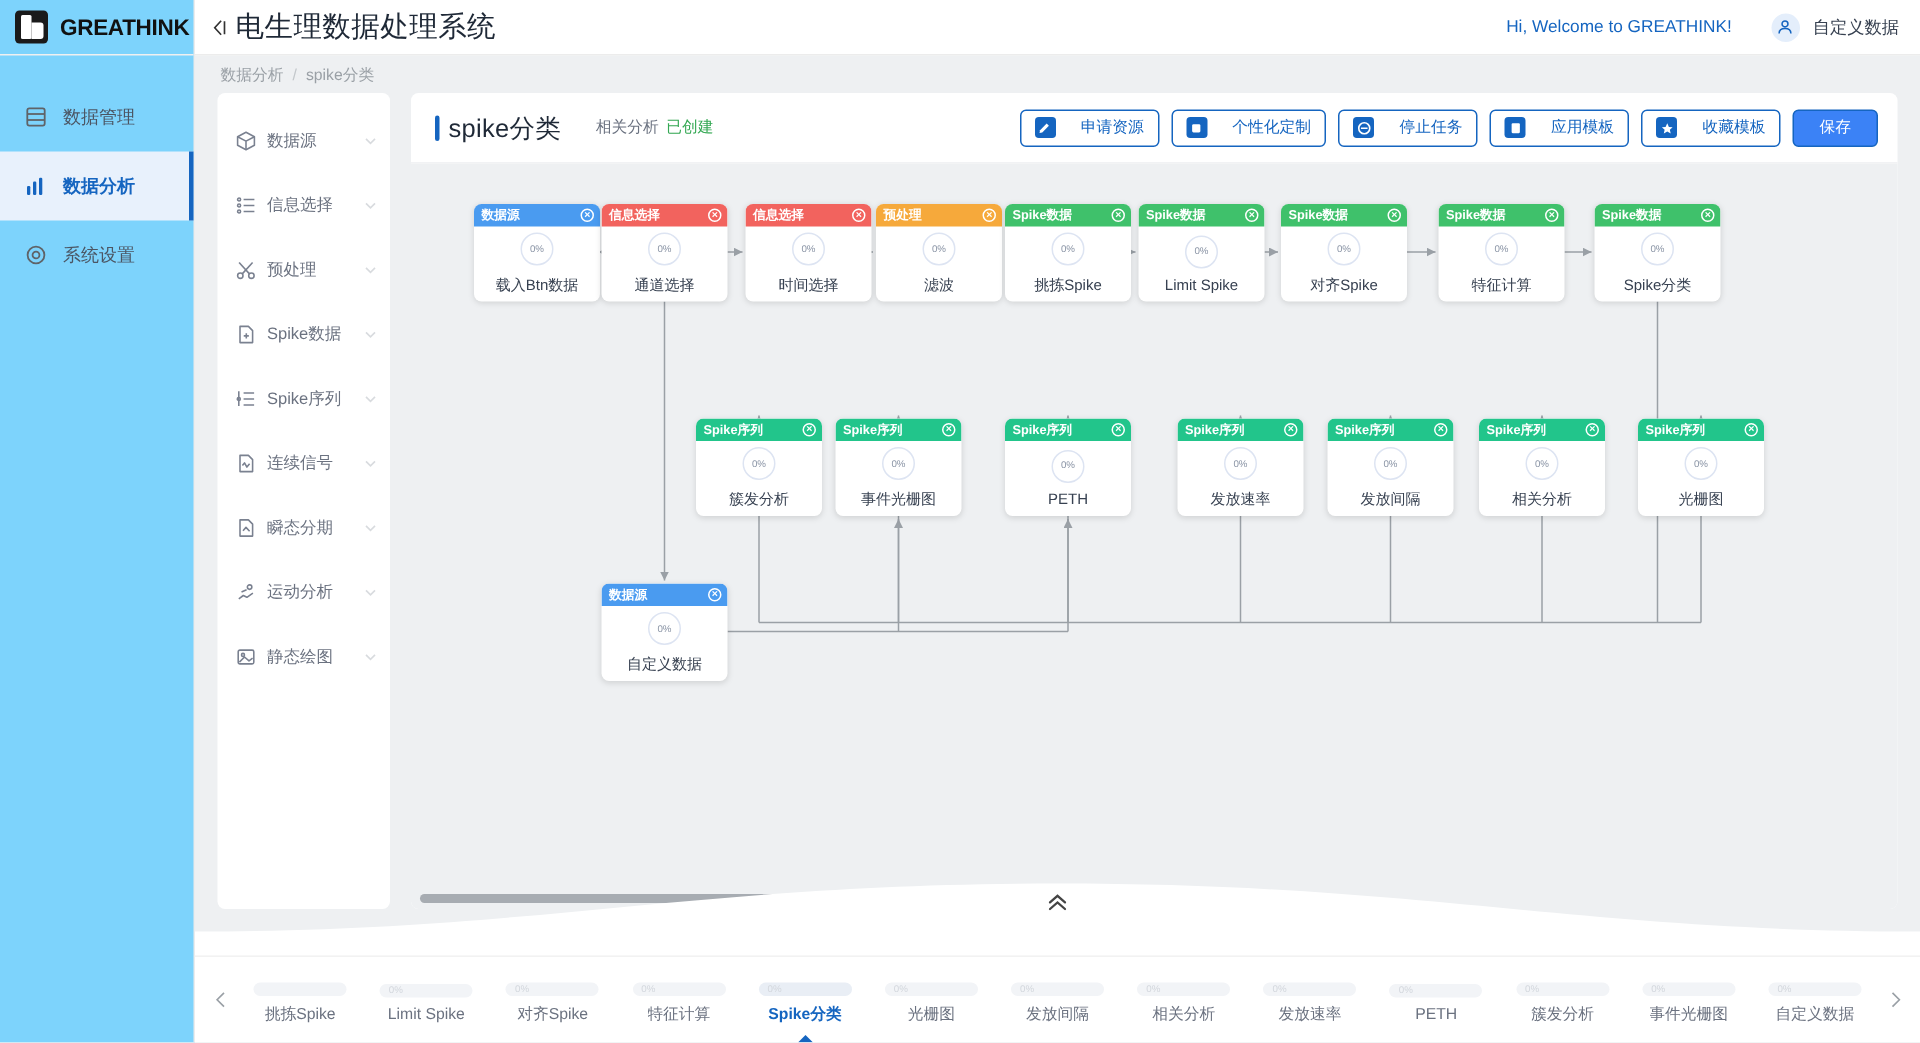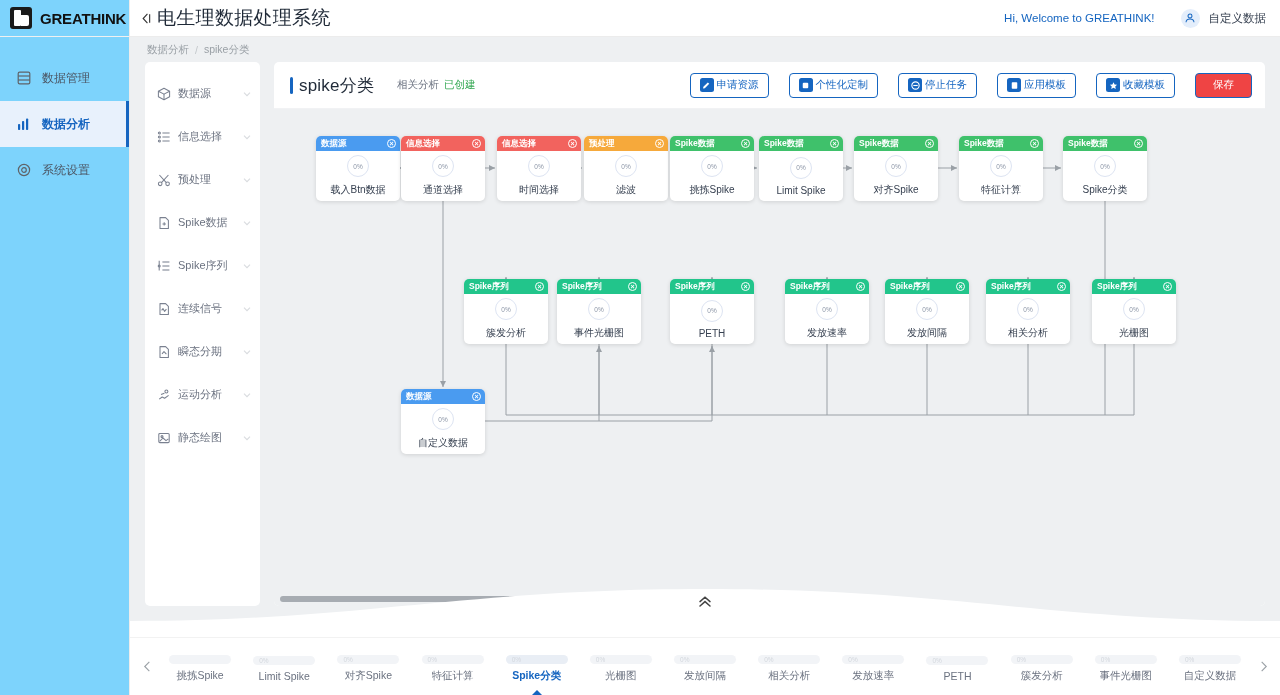--- a/index.html
+++ b/index.html
@@ -119,10 +119,10 @@
   .status-val { color: #34a853; margin-left: 5px; }
   .hdr-spacer { flex: 1; }
   .hdr-btn {
-    display: flex; align-items: center; gap: 3px; height: 25px;
+    display: flex; align-items: center; gap: 17px; height: 25px;
     padding: 0 9px; border: 1px solid #1565c0; border-radius: 4px;
     color: #1565c0; font-size: 10.5px; background: #fff;
-    cursor: pointer; margin-left: 20px; white-space: nowrap;
+    cursor: pointer; margin-left: 8px; white-space: nowrap;
   }
   .hdr-btn .bico {
     width: 14px; height: 14px; background: #1565c0; border-radius: 2.5px;

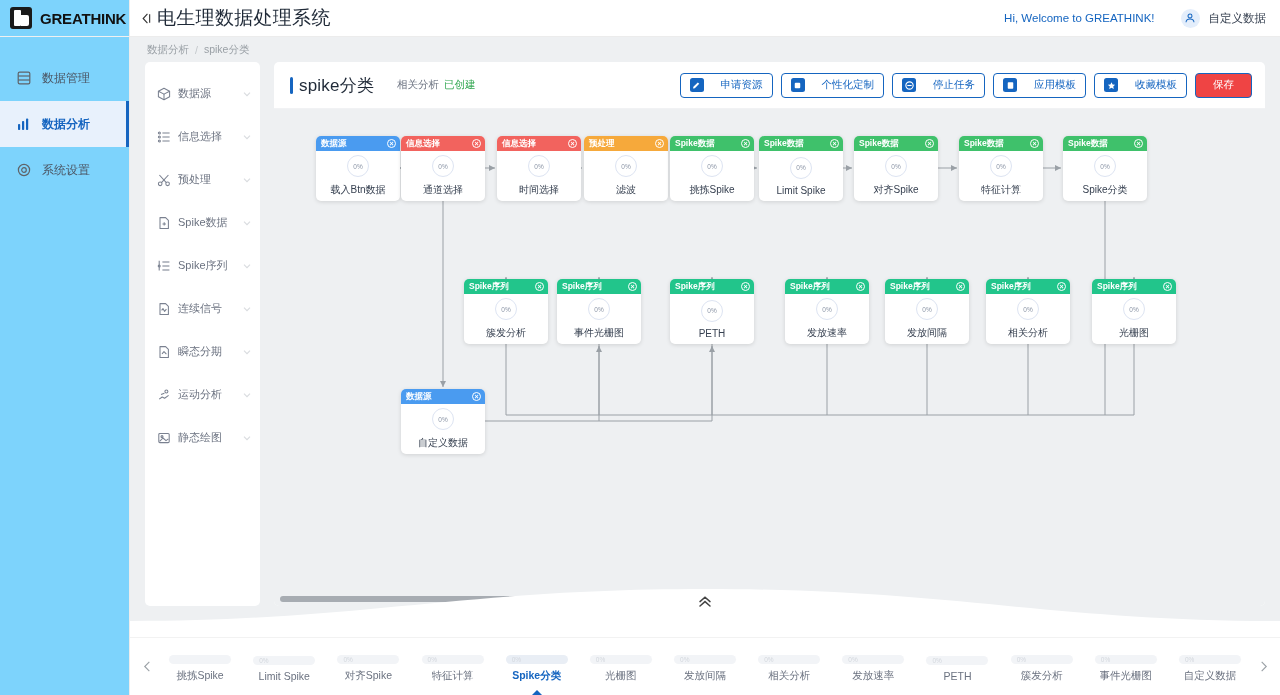--- a/index.html
+++ b/index.html
@@ -129,7 +129,7 @@
     display: flex; align-items: center; justify-content: center; flex: 0 0 14px;
   }
   .hdr-btn.primary {
-    background: #ef4444; color: #fff; border-color: #1565c0;
+    background: #3b82f6; color: #fff; border-color: #1565c0;
     padding: 0 17px; justify-content: flex-start;
   }
 

